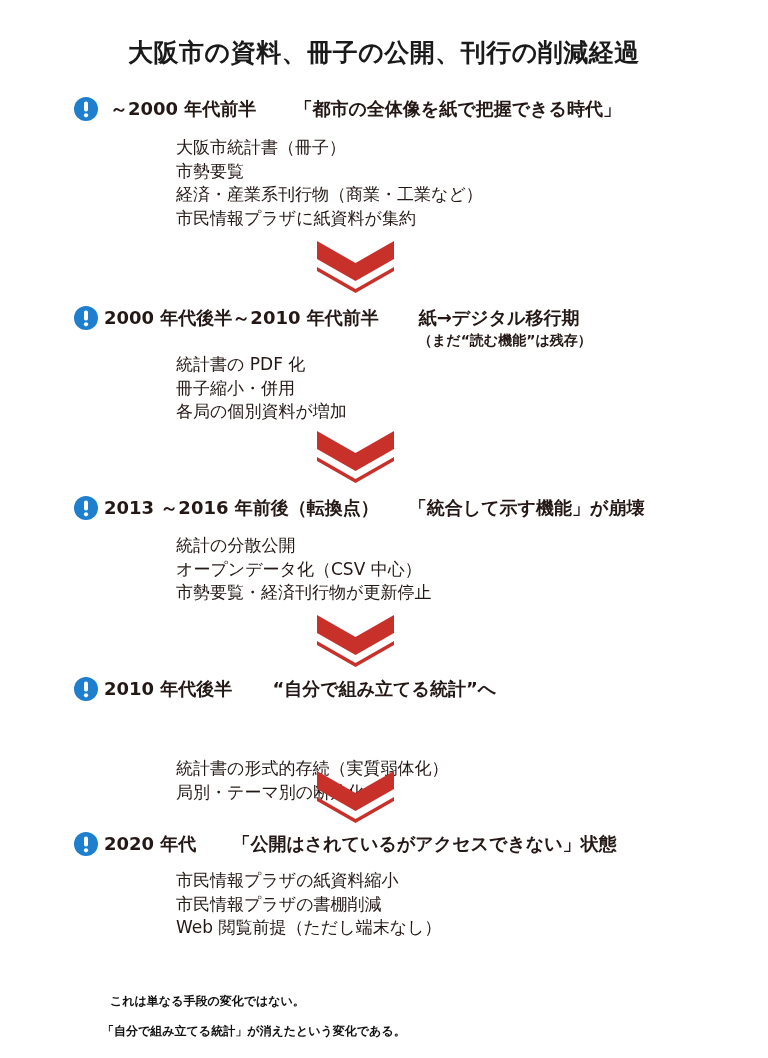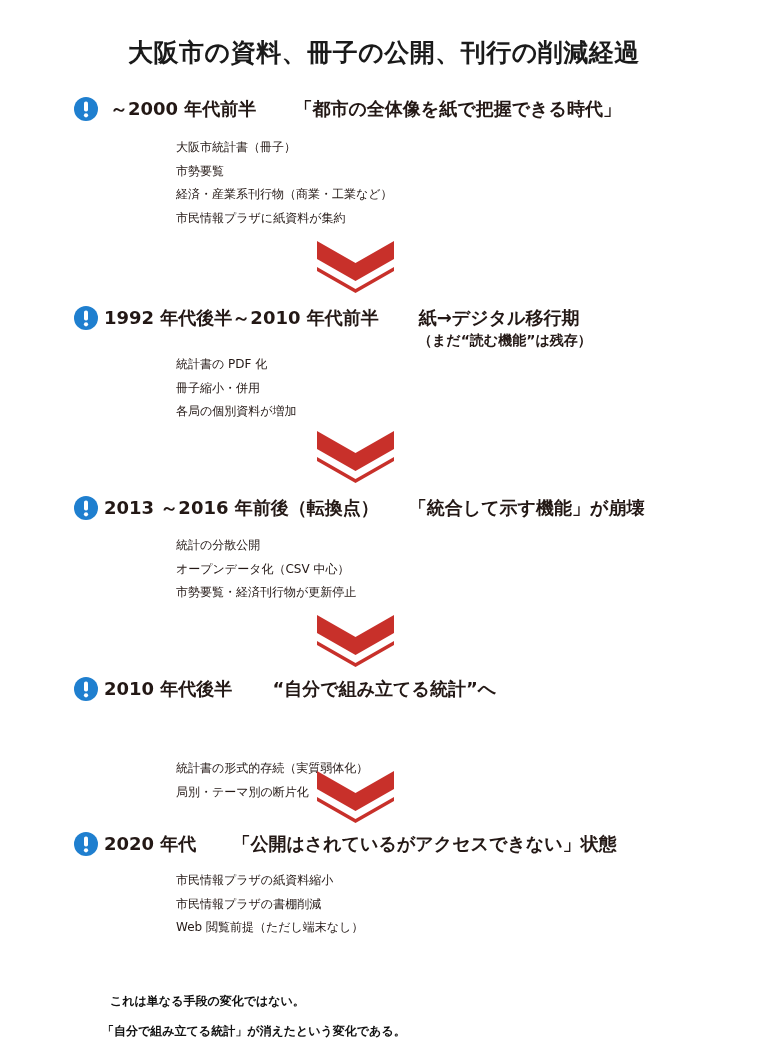--- a/index.html
+++ b/index.html
@@ -11,7 +11,7 @@
     .icon { width: 24px; height: 24px; border-radius: 50%; background: #1f7fcf; display: inline-flex; align-items: center; justify-content: center; margin-right: 6px; flex: 0 0 auto; }
     .icon svg { display: block; }
     .sub-note { font-size: 14px; font-weight: bold; color: #231815; }
-    .items { font-size: 12px; line-height: 23.5px; color: #231815; }
+    .items { font-size: 17px; line-height: 23.5px; color: #231815; }
     .items div { white-space: nowrap; }
     .chev { position: absolute; left: 317px; width: 77px; height: 52px; }
     .conclusion { font-size: 12px; font-weight: bold; line-height: 30px; color: #111; }

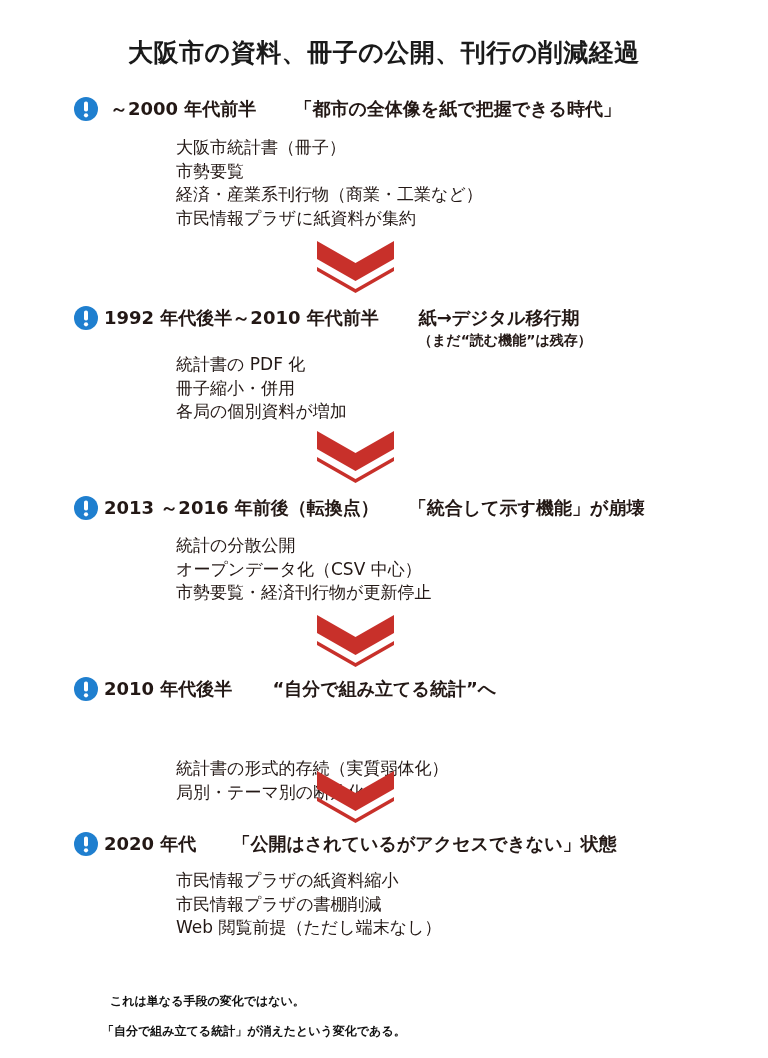--- a/index.html
+++ b/index.html
@@ -50,7 +50,7 @@
         <circle cx="12" cy="18.3" r="2.1" fill="#fff"></circle>
       </svg>
   </span>
-  <span>1992 年代後半～2010 年代前半</span>
+  <span>2000 年代後半～2010 年代前半</span>
   <span style="margin-left:40px;">紙→デジタル移行期</span>
 </div>
 <div class="abs sub-note" style="left:418px; top:332px;">（まだ“読む機能”は残存）</div>

